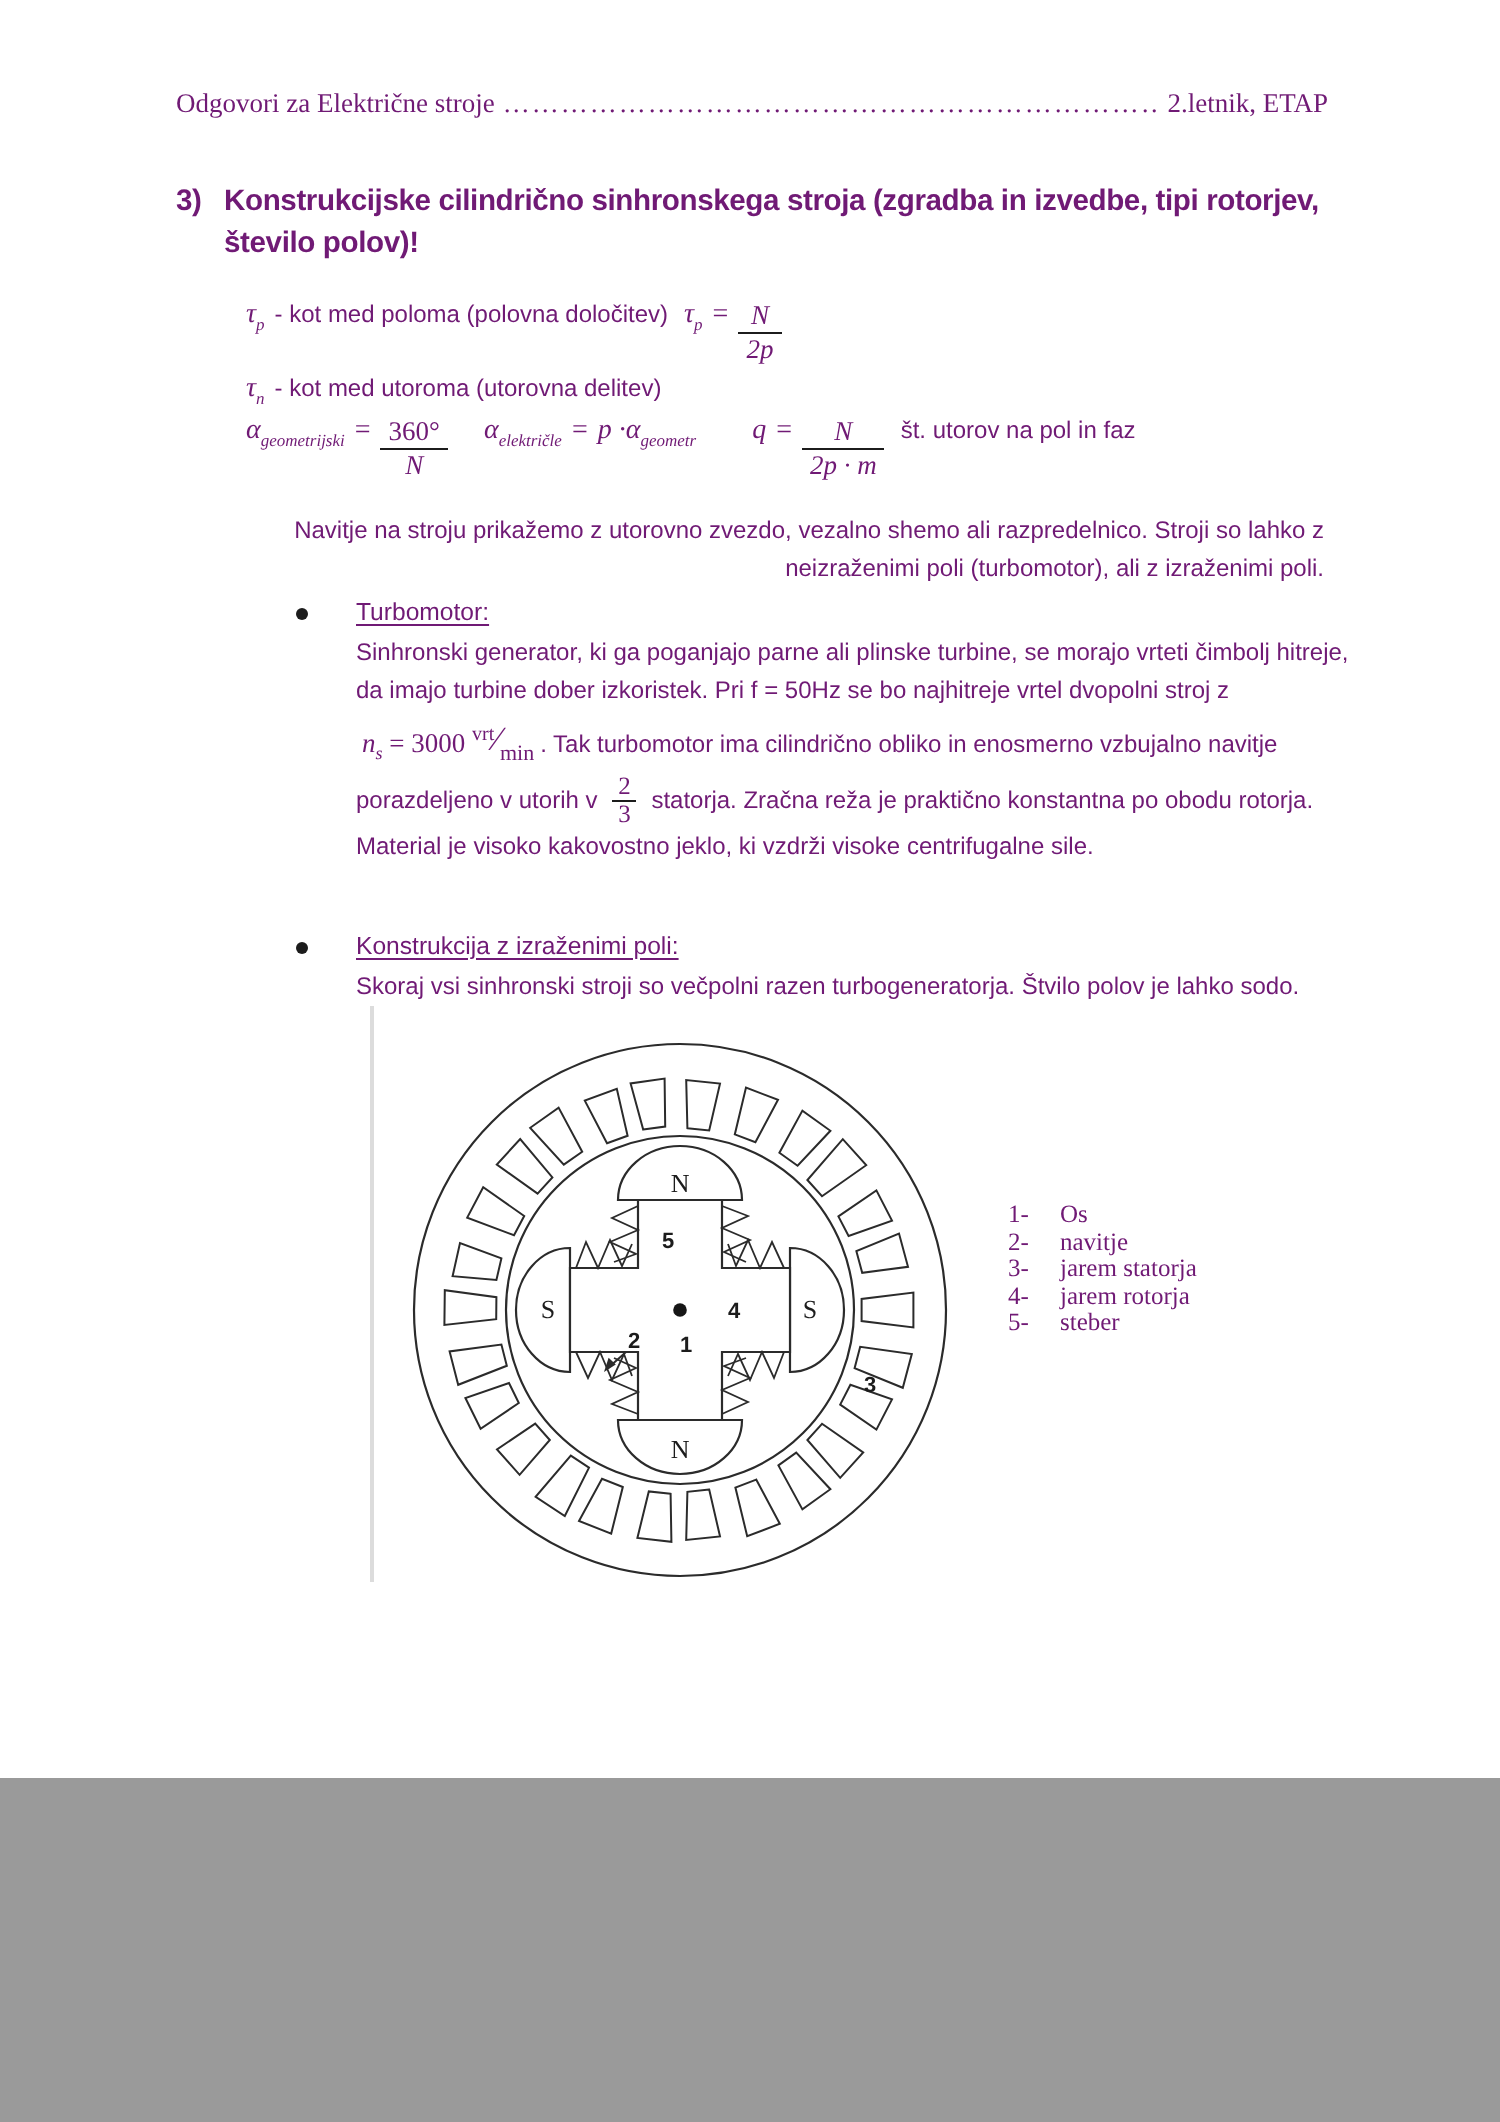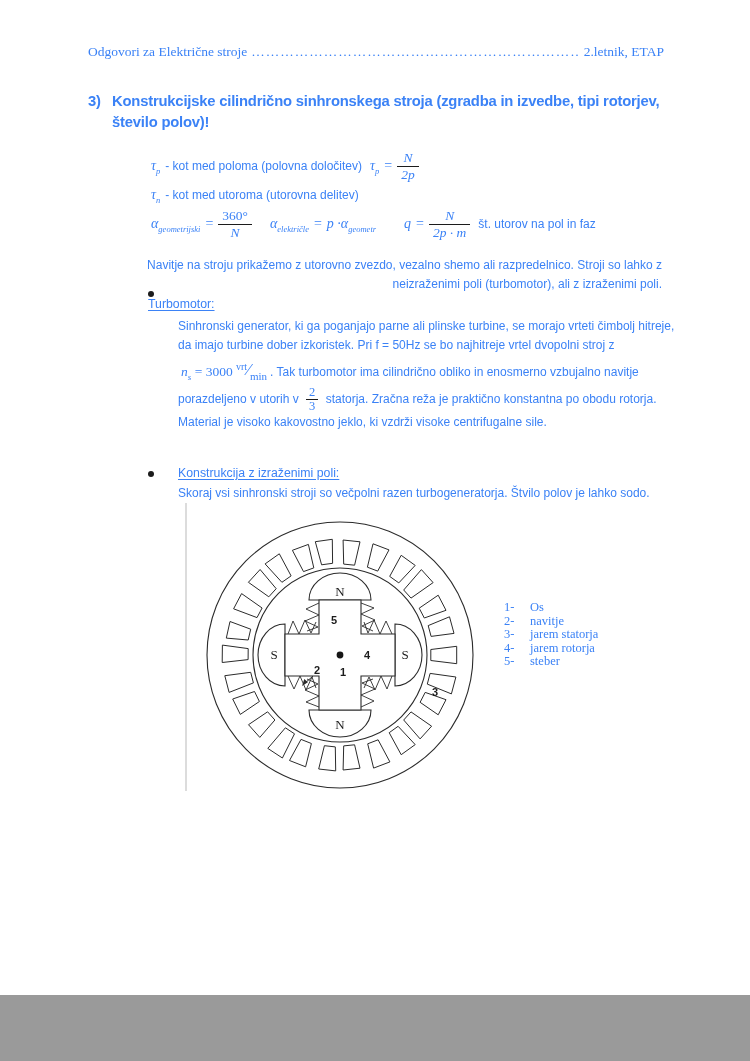--- a/index.html
+++ b/index.html
@@ -3,8 +3,8 @@
 <meta charset="utf-8">
 <style>
   html,body{margin:0;padding:0;background:#9a9a9a;}
-  .page{position:relative;width:750px;height:995px;margin:0 auto;background:#ffffff;
-        color:#3b82f6;font-family:"Liberation Serif",serif;overflow:hidden;}
+  .page{position:relative;width:750px;height:889px;margin:0 auto;background:#ffffff;
+        color:#701a75;font-family:"Liberation Serif",serif;overflow:hidden;}
 
   
   .header{position:absolute;left:88px;right:86px;top:44px;display:flex;align-items:baseline;

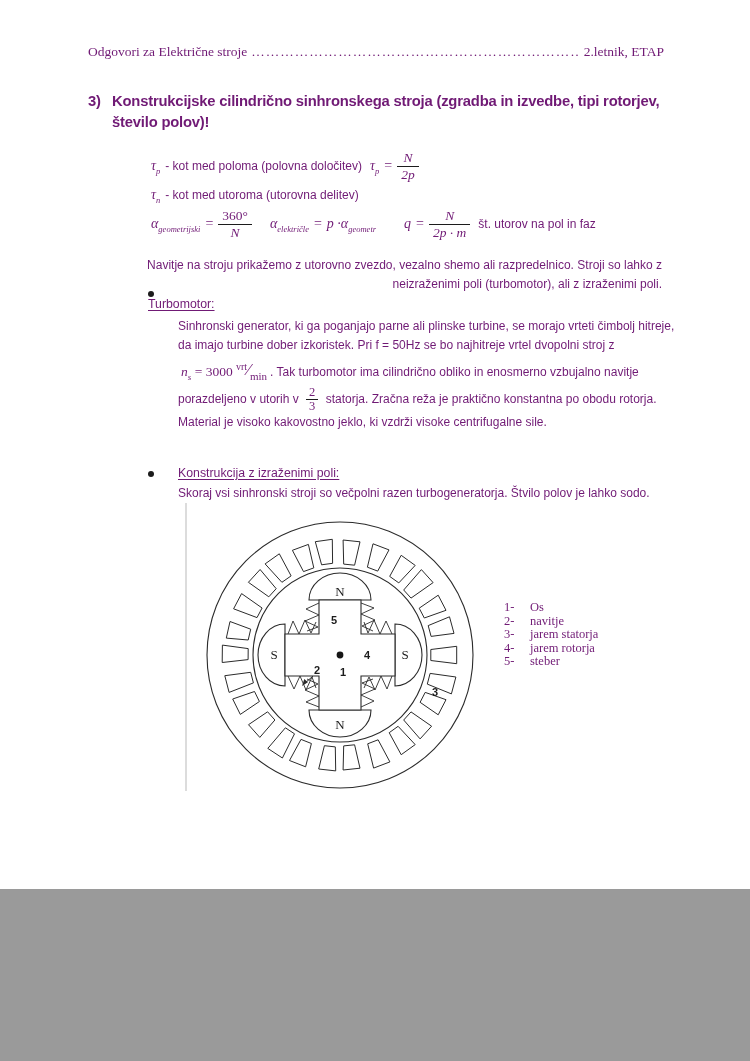--- a/index.html
+++ b/index.html
@@ -19,7 +19,7 @@
 
   
   .formulas{position:absolute;left:123px;top:150px;font-size:14px;}
-  .frow{display:flex;align-items:center;margin-left:28px;}
+  .frow{display:flex;align-items:flex-start;}
   .frow + .frow{margin-top:5px;}
   .mvar{font-style:italic;}
   .mvar sub, sub.msub{font-size:8.5px;font-style:italic;line-height:0;}

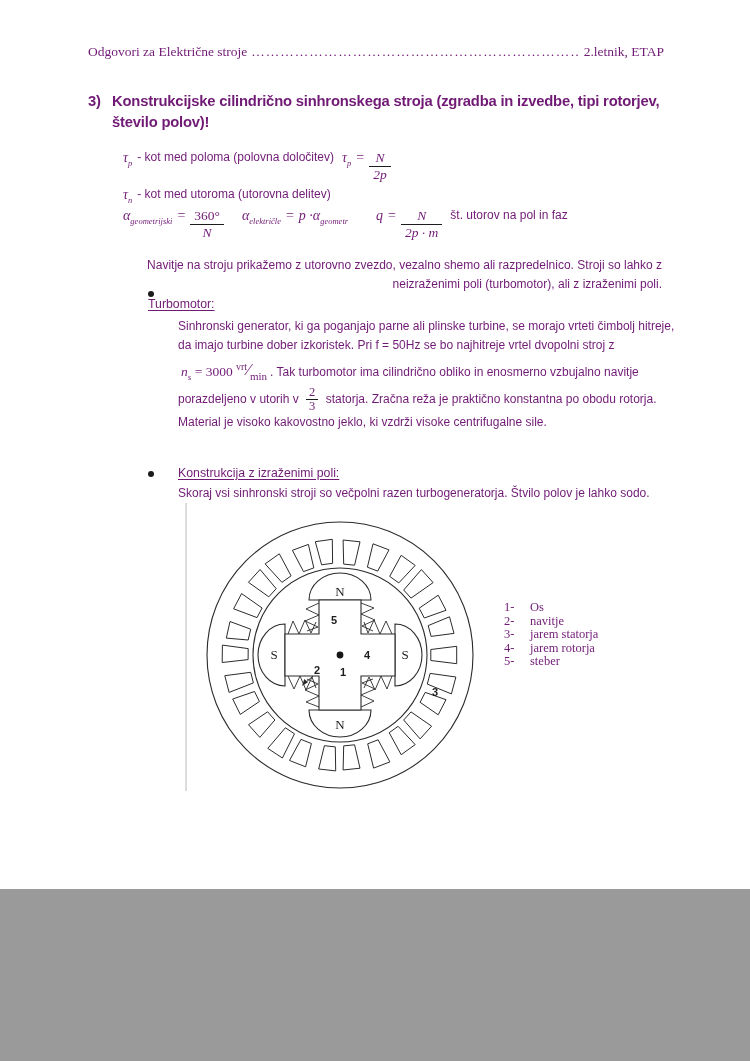--- a/index.html
+++ b/index.html
@@ -39,7 +39,7 @@
   .bdot{flex:none;width:6px;height:6px;border-radius:50%;background:#1c1c1c;margin:5px 24px 0 0;}
   .btitle{font-family:"Liberation Sans",sans-serif;font-size:12.3px;
           text-decoration:underline;text-underline-offset:2px;}
-  .b1{top:286px;flex-direction:column;} .b2{top:466px;}
+  .b1{top:299px;} .b2{top:466px;}
   .bbody1{position:absolute;left:178px;top:317px;width:505px;line-height:1.62;}
   .bbody2{position:absolute;left:178px;top:484px;width:505px;}
 

